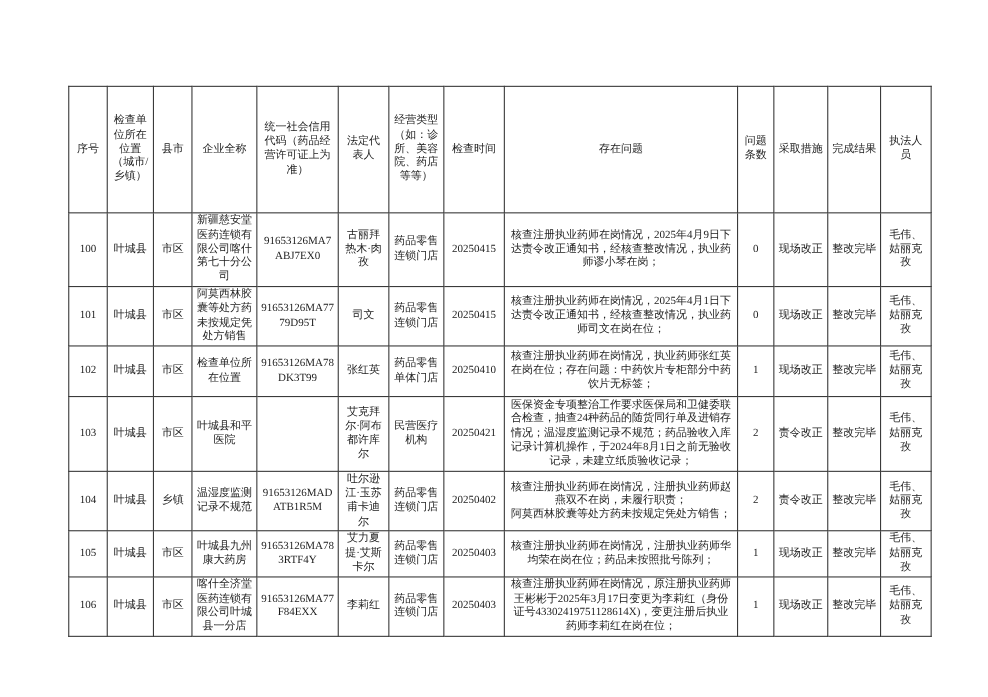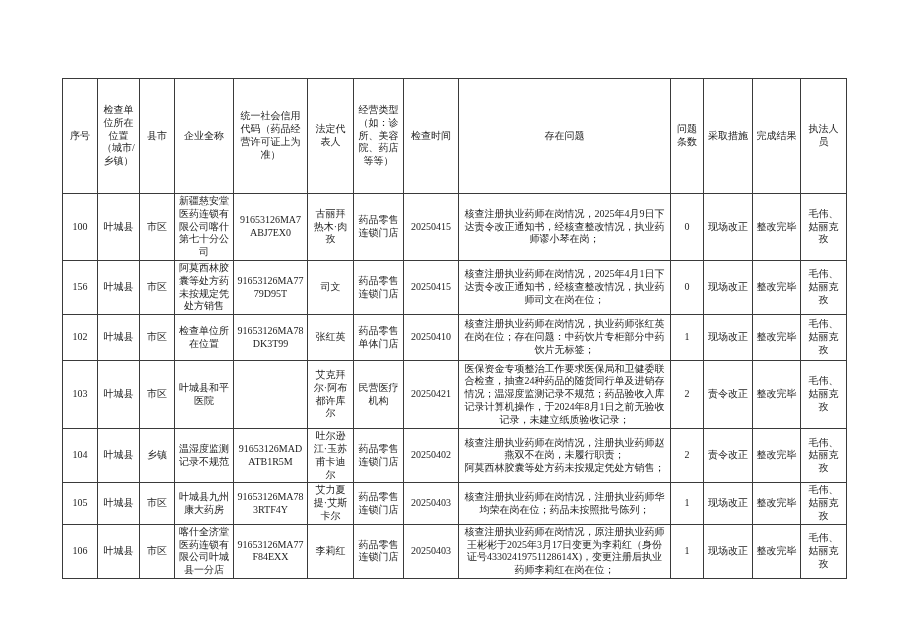--- a/index.html
+++ b/index.html
@@ -115,7 +115,7 @@
           <td>毛伟、姑丽克孜</td>
         </tr>
         <tr>
-          <td>156</td>
+          <td>101</td>
           <td>叶城县</td>
           <td>市区</td>
           <td>阿莫西林胶囊等处方药未按规定凭处方销售</td>

